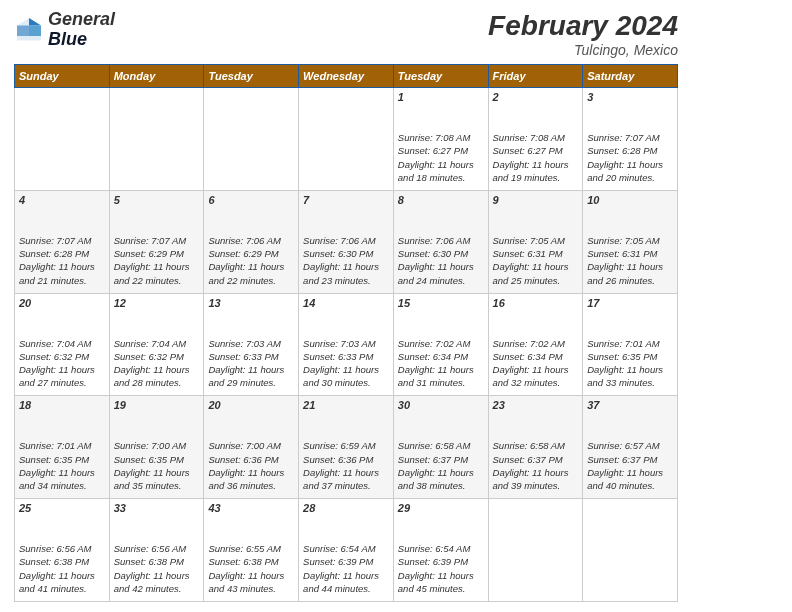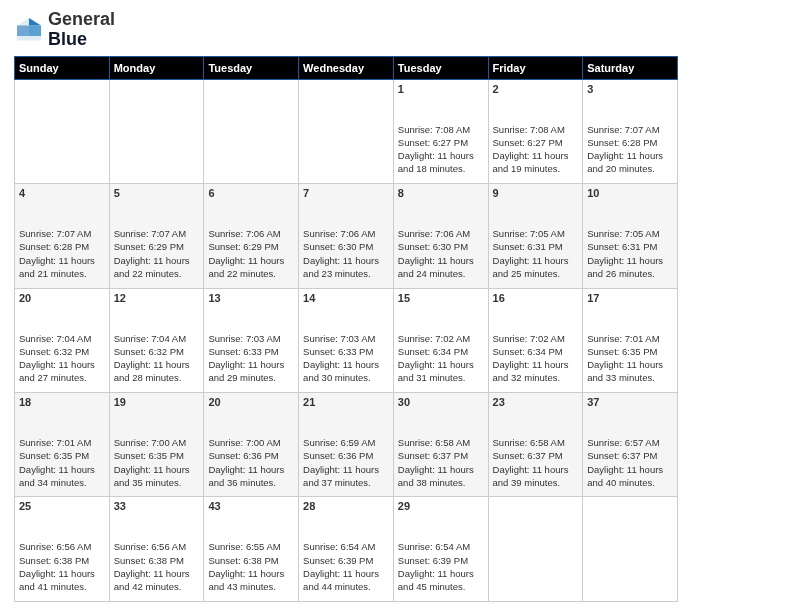--- a/index.html
+++ b/index.html
@@ -16,6 +16,7 @@
       padding: 10px 14px;
       display: flex;
       flex-direction: column;
+      font-style: italic;
     }
     .header {
       display: flex;

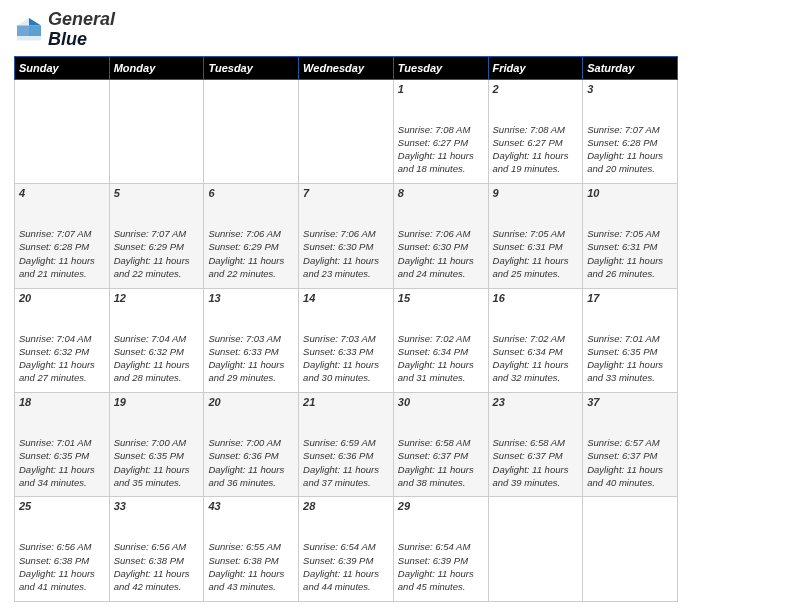--- a/index.html
+++ b/index.html
@@ -113,6 +113,10 @@
         <div><span class="blue">Blue</span></div>
       </div>
     </div>
+    <div class="title-block">
+      <div class="month-year">February 2024</div>
+      <div class="location">Tulcingo, Mexico</div>
+    </div>
   </div>
 
   <table class="calendar">

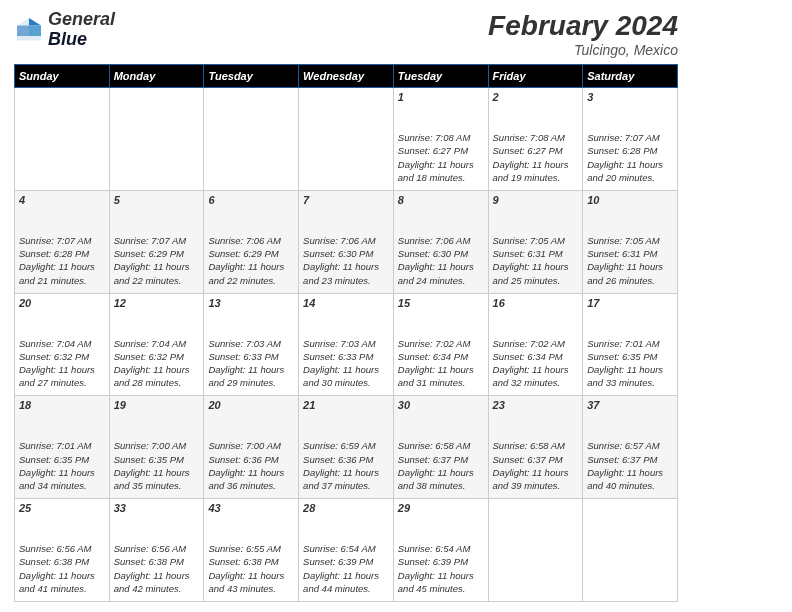--- a/index.html
+++ b/index.html
@@ -59,7 +59,7 @@
       font-size: 10px;
     }
     .calendar thead th {
-      background-color: #000000;
+      background-color: #a16207;
       color: #fff;
       padding: 5px 4px;
       text-align: left;

